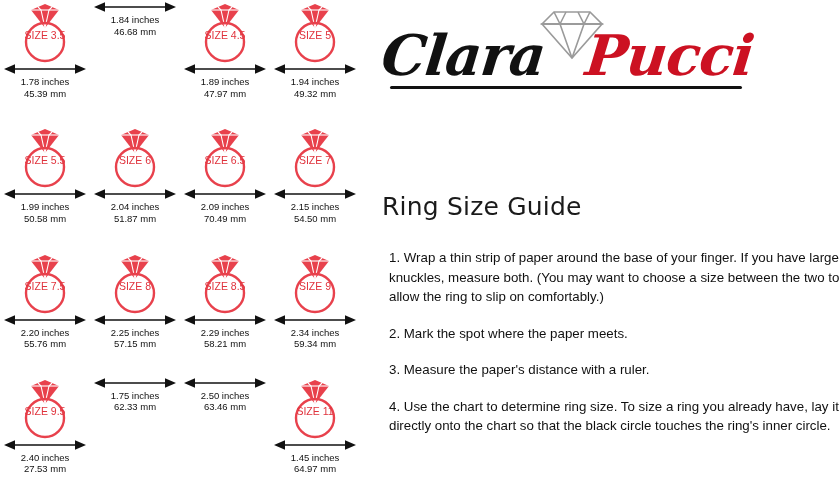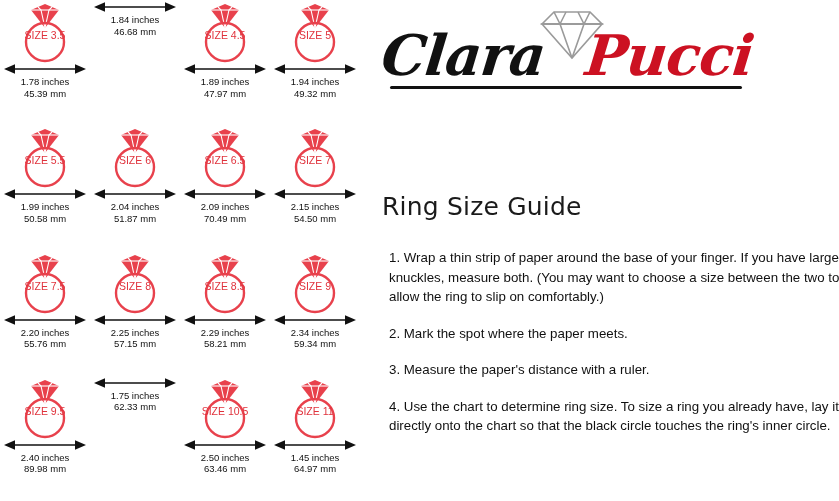--- a/index.html
+++ b/index.html
@@ -466,18 +466,6 @@
           </div>
         </div>
         <div class="cell">
-          <div class="ring-wrap">
-            <svg class="ring-svg" width="72" height="62" viewBox="0 0 72 62" xmlns="http://www.w3.org/2000/svg">
-              <g>
-                <path d="M36 2 L22 8 L36 26 L50 8 Z" fill="#e8414c"></path>
-                <path d="M22 8 L50 8" stroke="#ffffff" stroke-width="1.1"></path>
-                <path d="M29 5 L32 8 L36 26" stroke="#ffffff" stroke-width="1.1" fill="none"></path>
-                <path d="M43 5 L40 8 L36 26" stroke="#ffffff" stroke-width="1.1" fill="none"></path>
-                <circle cx="36" cy="40" r="19" fill="none" stroke="#e8414c" stroke-width="2.4"></circle>
-              </g>
-            </svg>
-            <div class="size-label">SIZE 10.5</div>
-          </div>
           <div class="arrow-wrap"><svg width="86" height="14" viewBox="0 0 86 14" xmlns="http://www.w3.org/2000/svg">
               <line x1="10" y1="7" x2="76" y2="7" stroke="#111111" stroke-width="1.6"></line>
               <path d="M2 7 L13 2.2 L13 11.8 Z" fill="#111111"></path>

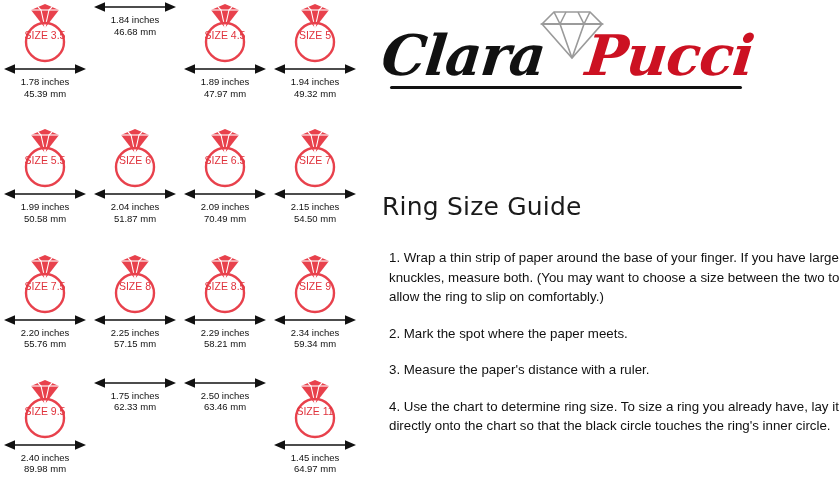--- a/index.html
+++ b/index.html
@@ -451,7 +451,7 @@
             </svg></div>
           <div class="measures">
             <div>2.40 inches</div>
-            <div>89.98 mm</div>
+            <div>27.53 mm</div>
           </div>
         </div>
         <div class="cell">

